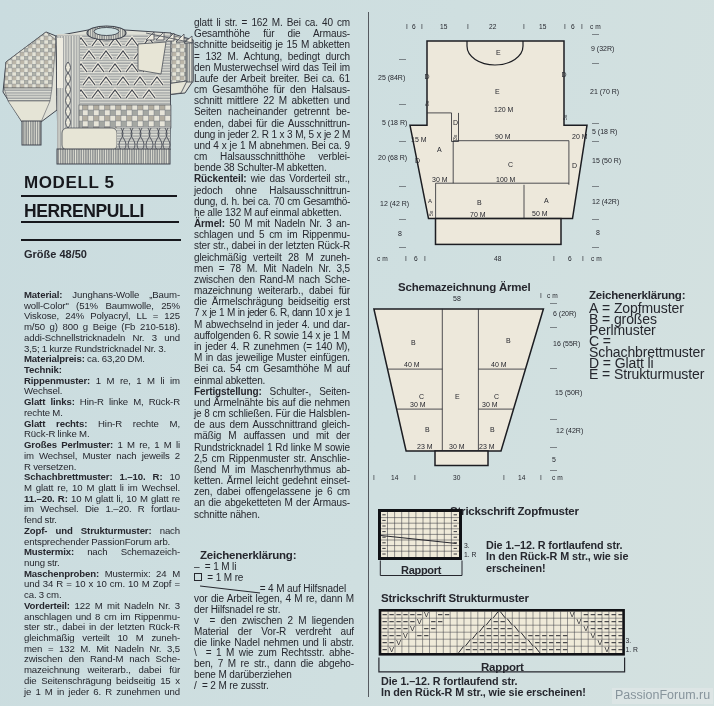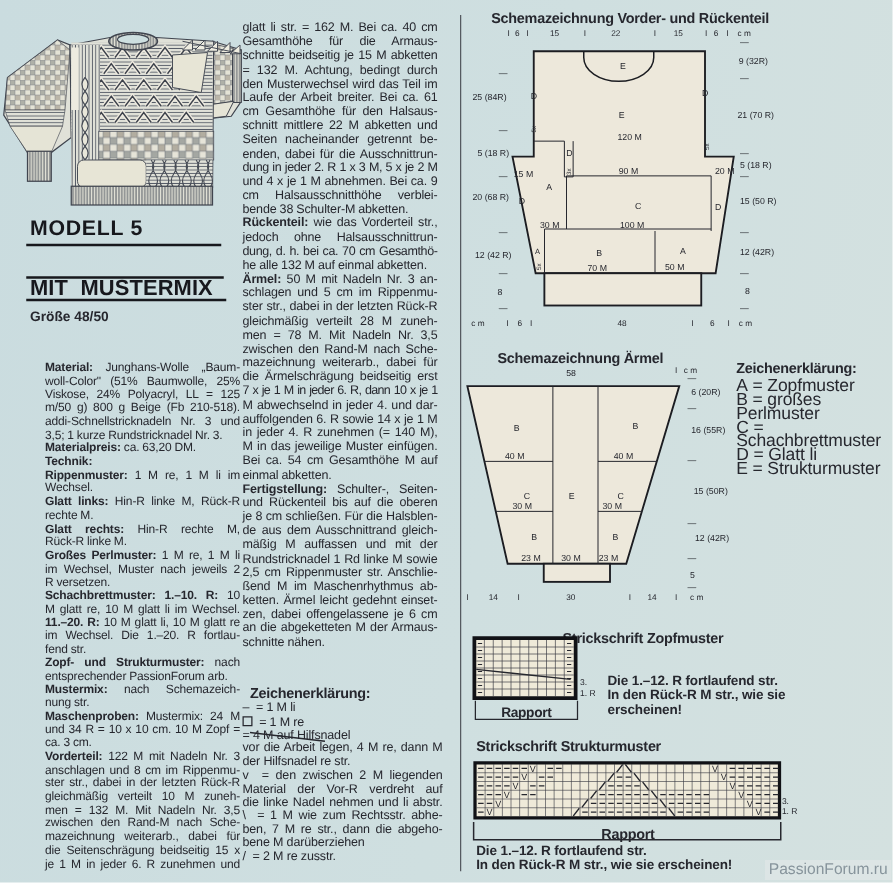--- a/index.html
+++ b/index.html
@@ -228,7 +228,6 @@
 
 <div class="rule" style="left:368px;top:12px;width:1px;height:685px;background:#555a60"></div>
 
-<div class="abs" style="left:393px;top:9px;font-weight:bold;font-size:11.5px;letter-spacing:-0.2px">Schemazeichnung Vorder- und Rückenteil</div>
 
 <svg class="abs" style="left:370px;top:20px" width="270" height="245" viewBox="370 20 270 245" id="schem1">
 <g font-size="7" fill="#26272e">

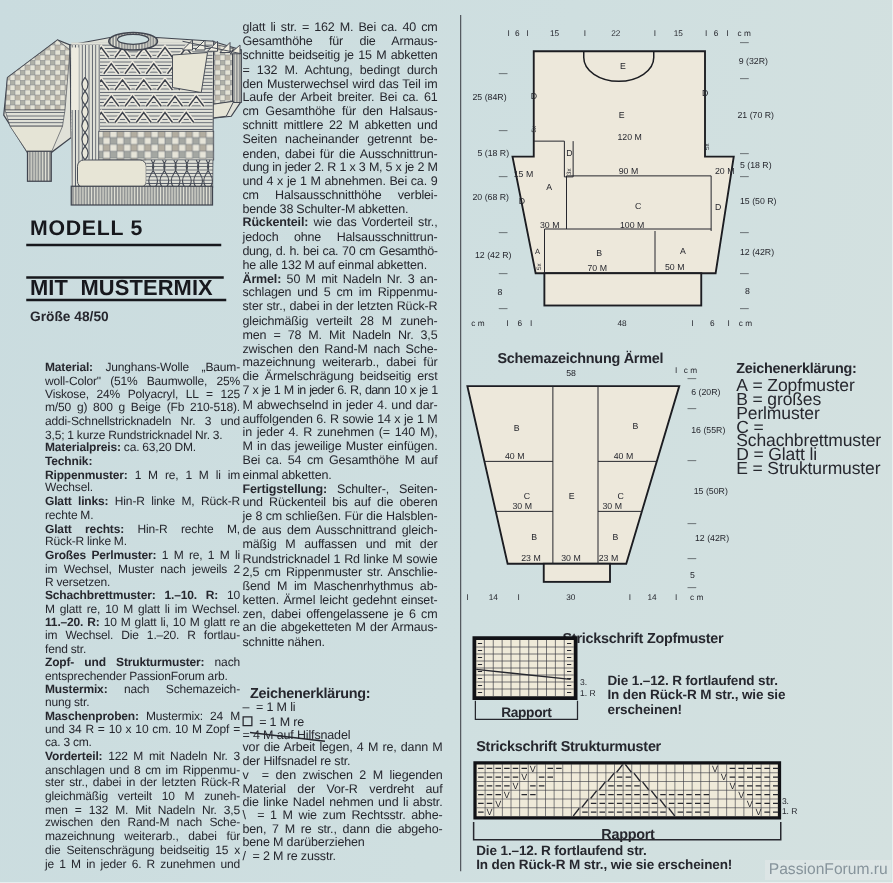--- a/index.html
+++ b/index.html
@@ -107,6 +107,7 @@
 
 <div class="rule" style="left:21px;top:194.5px;width:156px;height:2px"></div>
 
+<div class="h1" style="left:24px;top:203.2px;font-size:17.5px;line-height:1;letter-spacing:-0.4px">HERRENPULLI</div>
 
 <div class="rule" style="left:21px;top:220.5px;width:158px;height:2px"></div>
 

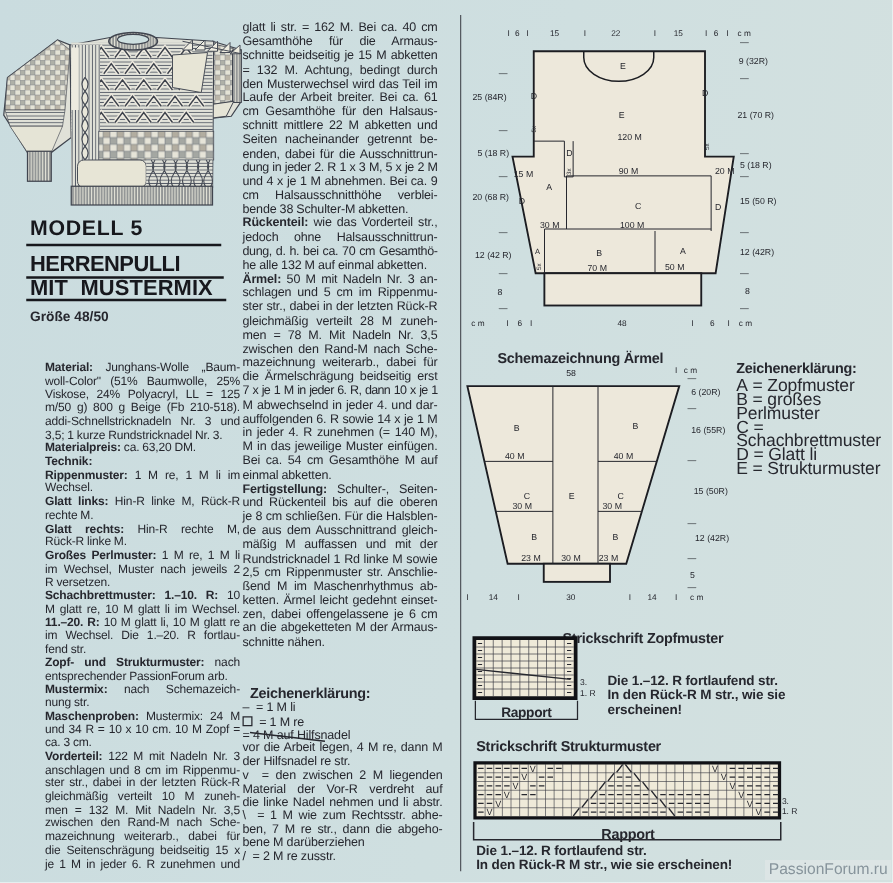--- a/index.html
+++ b/index.html
@@ -111,7 +111,6 @@
 
 <div class="rule" style="left:21px;top:220.5px;width:158px;height:2px"></div>
 
-<div class="h1" style="left:24px;top:221.6px;font-size:17.5px;line-height:1;letter-spacing:0.1px">MIT&nbsp; MUSTERMIX</div>
 
 <div class="rule" style="left:21px;top:239px;width:160px;height:2px"></div>
 

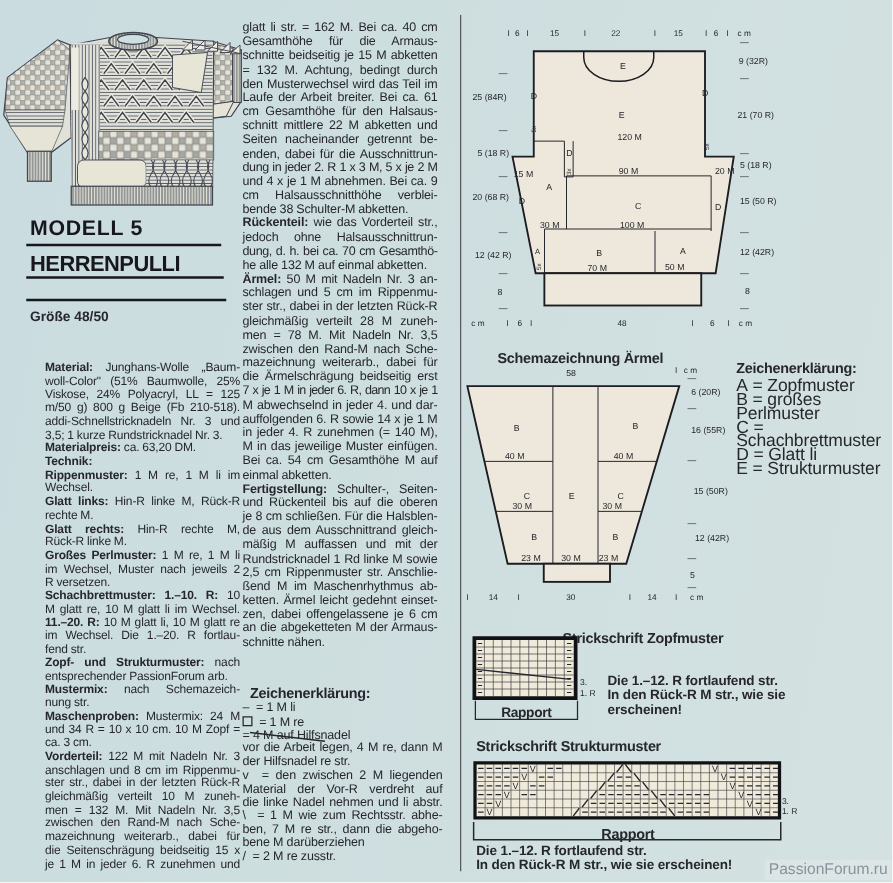--- a/index.html
+++ b/index.html
@@ -8,7 +8,7 @@
 .col{position:absolute;width:156px}
 .col .j{text-align:justify;text-align-last:justify}
 .col div{height:var(--lh)}
-#lcol{--lh:10.72px;left:36px;top:290px;font-size:9.6px;line-height:10.72px;letter-spacing:-0.12px;word-spacing:-0.2px}
+#lcol{--lh:10.72px;left:24px;top:290px;font-size:9.6px;line-height:10.72px;letter-spacing:-0.12px;word-spacing:-0.2px}
 #mcol{--lh:11.18px;left:194px;top:17px;font-size:10px;line-height:11.18px;letter-spacing:-0.12px;word-spacing:-0.2px}
 #zcol{--lh:10.8px;left:194px;top:562px;font-size:10px;line-height:10.8px;letter-spacing:-0.12px;width:160px}
 b{font-weight:bold}

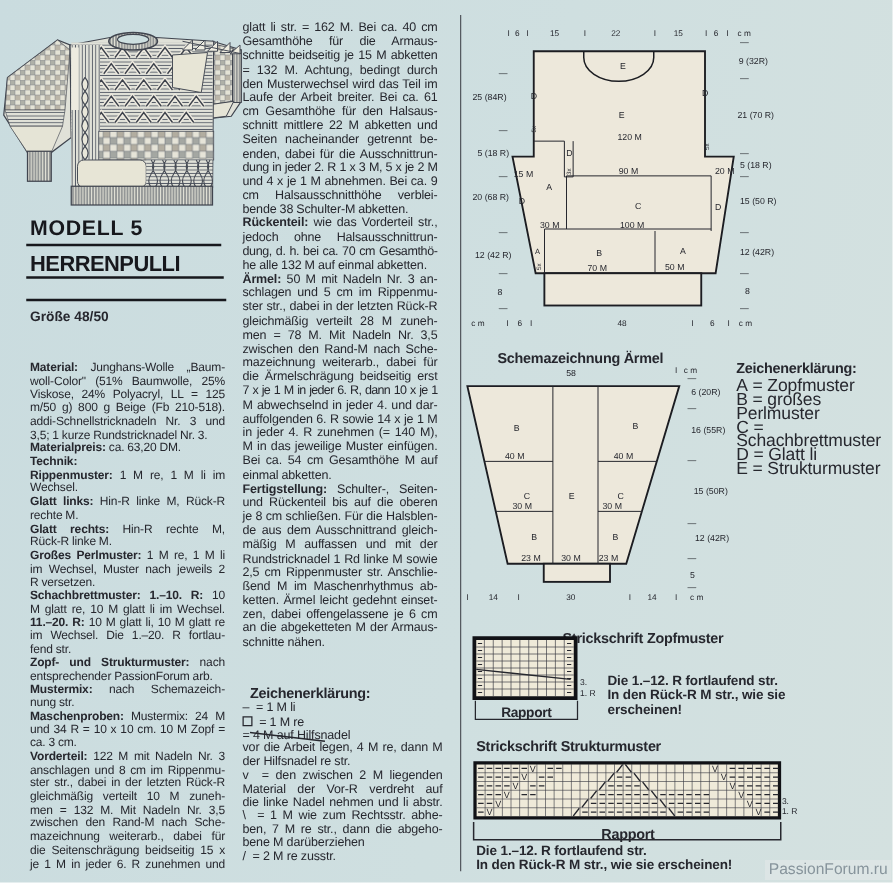--- a/index.html
+++ b/index.html
@@ -192,7 +192,7 @@
 <div class="j">Bei ca. 54 cm Gesamthöhe M auf</div>
 <div>einmal abketten.</div>
 <div class="j"><b>Fertigstellung:</b> Schulter-, Seiten-</div>
-<div class="j">und Rückenteil bis auf die oberen</div>
+<div class="j">und Ärmelnähte bis auf die nehmen</div>
 <div class="j">je 8 cm schließen. Für die Halsblen-</div>
 <div class="j">de aus dem Ausschnittrand gleich-</div>
 <div class="j">mäßig M auffassen und mit der</div>

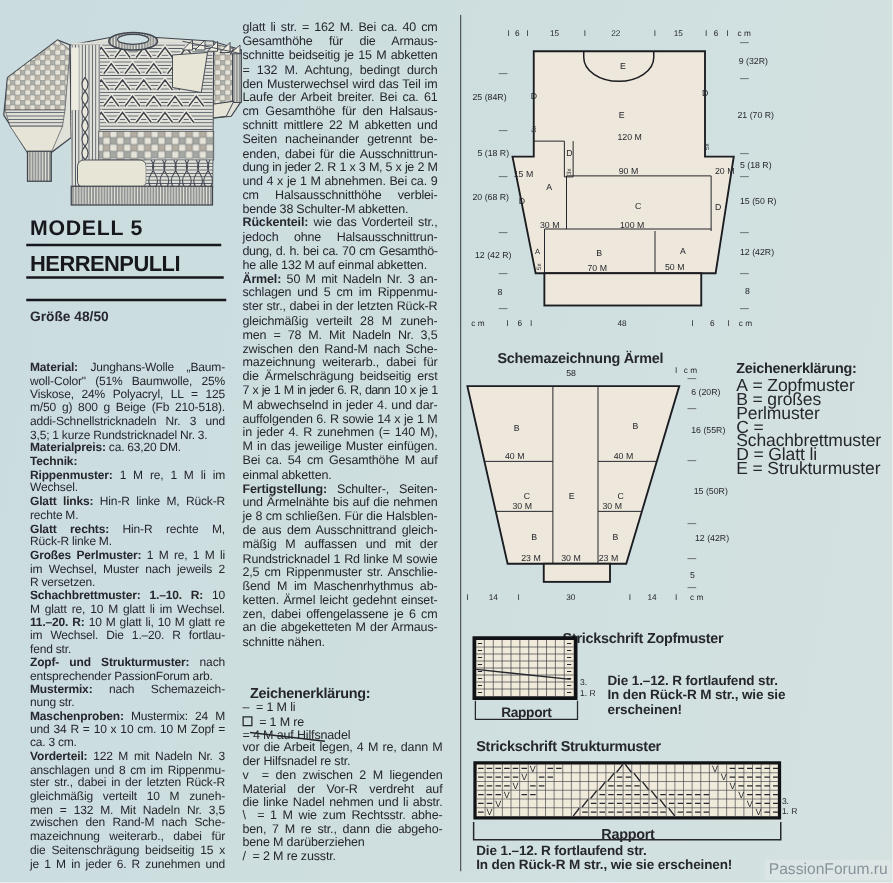--- a/index.html
+++ b/index.html
@@ -214,7 +214,7 @@
 <div id="zcol" class="col">
 <div>–&nbsp; = 1 M li</div>
 <div><span class="sq"></span>&nbsp; = 1 M re</div>
-<div style="width:152px">= 4 M auf Hilfsnadel</div>
+<div style="text-align:right;width:152px">= 4 M auf Hilfsnadel</div>
 <div class="j">vor die Arbeit legen, 4 M re, dann M</div>
 <div>der Hilfsnadel re str.</div>
 <div class="j">v&nbsp; = den zwischen 2 M liegenden</div>

